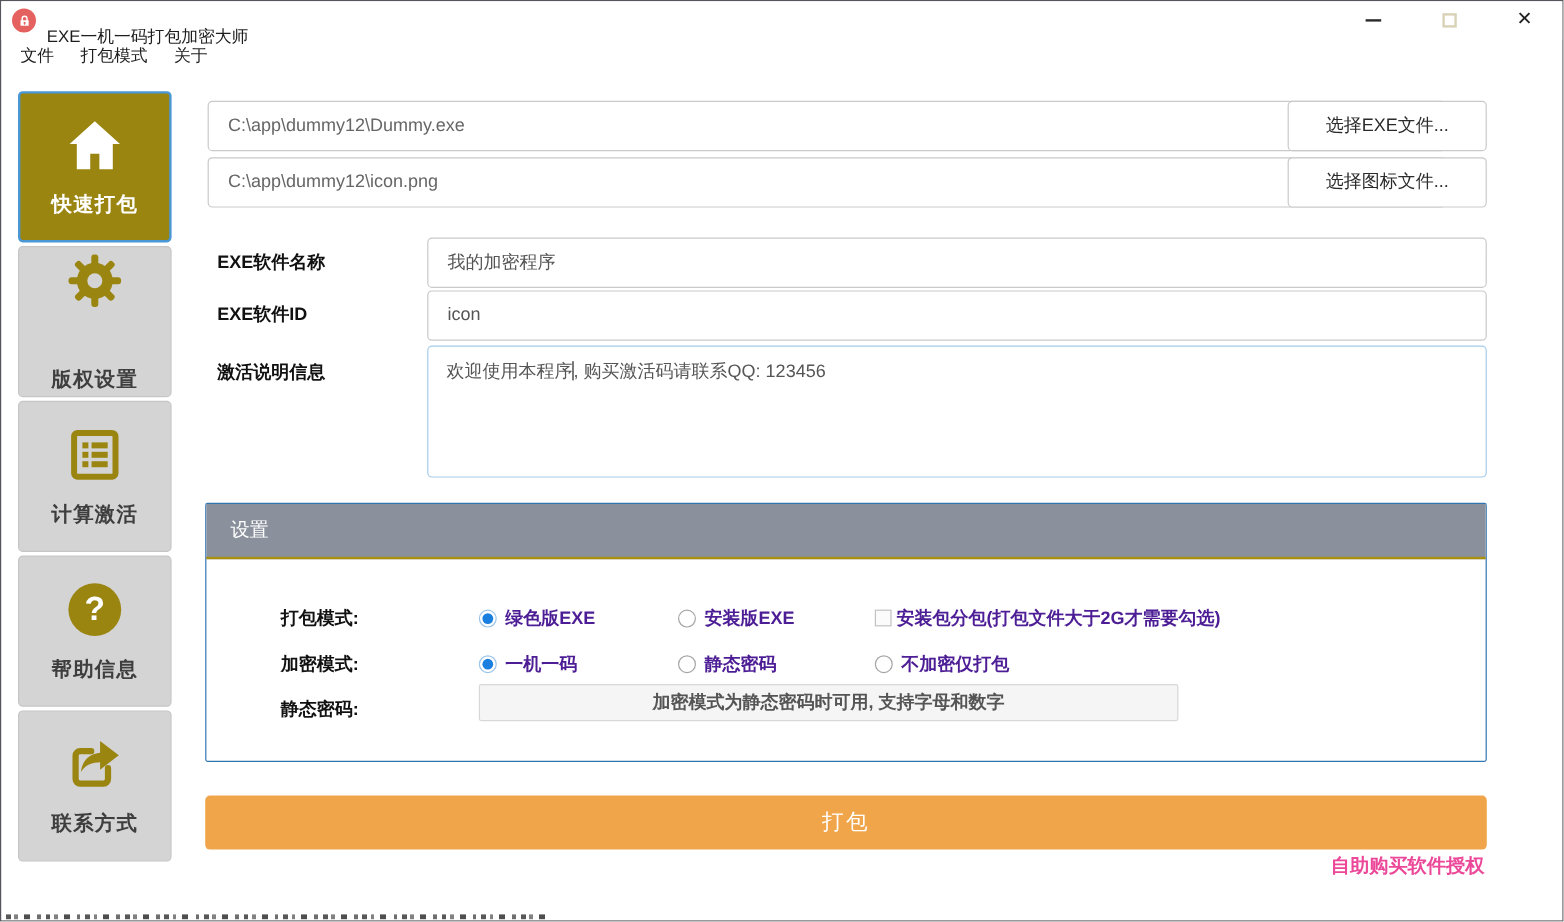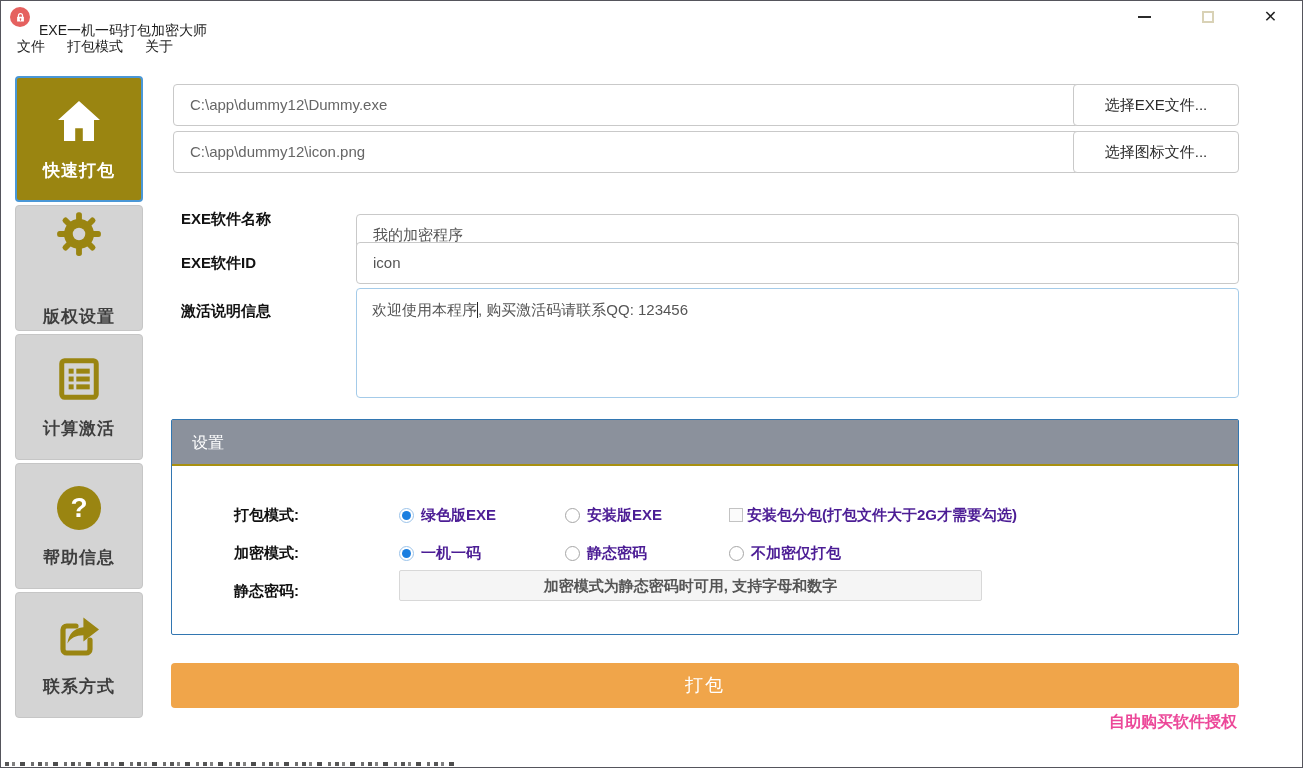--- a/index.html
+++ b/index.html
@@ -165,7 +165,7 @@
   <div class="choose-btn" style="top:130px;">选择图标文件...</div>
 
   <div class="f-label" style="top:197px;">EXE软件名称</div>
-  <div class="textfield" style="top:197px;margin-top:16px;">我的加密程序</div>
+  <div class="textfield" style="top:197px;">我的加密程序</div>
 
   <div class="f-label" style="top:241px;">EXE软件ID</div>
   <div class="textfield" style="top:241px;">icon</div>

